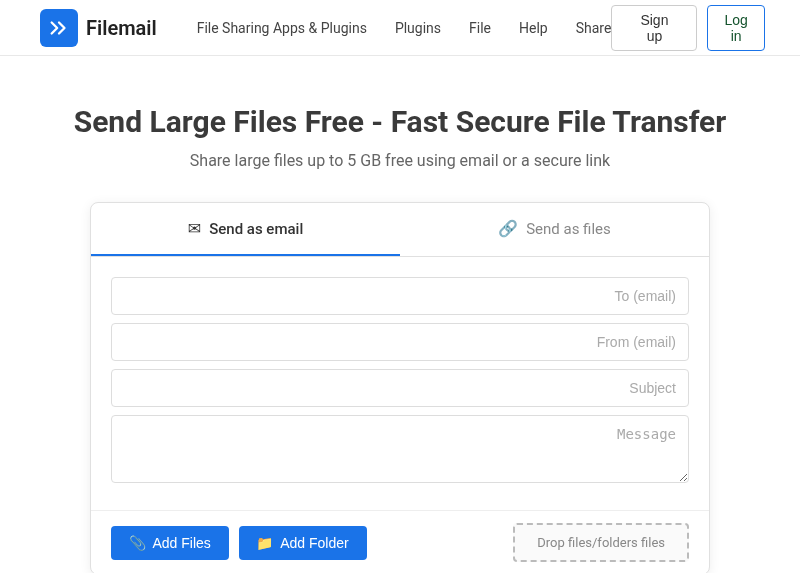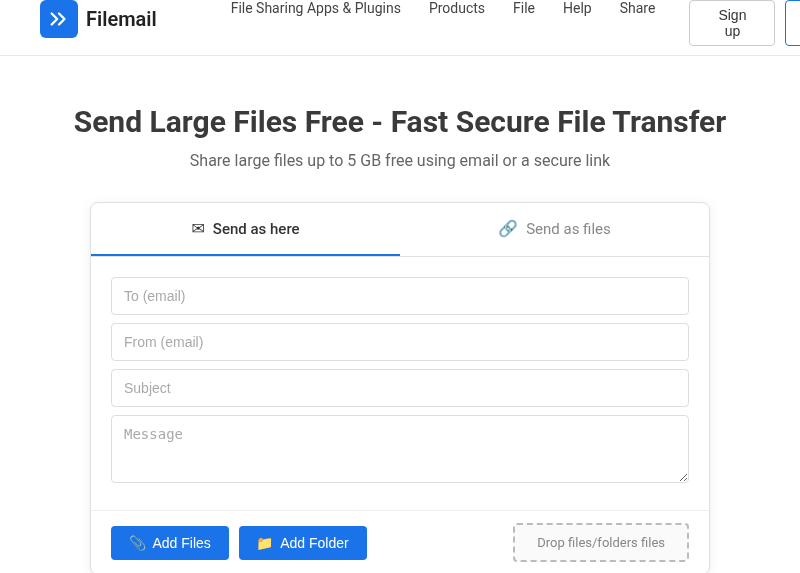--- a/index.html
+++ b/index.html
@@ -13,12 +13,11 @@
     
     .header {
       display: flex;
-      align-items: flex-start;
+      align-items: center;
       padding: 0 40px;
       height: 56px;
       border-bottom: 1px solid #e8e8e8;
       background: #fff;
-      gap: 34px;
     }
     .logo-area {
       display: flex;

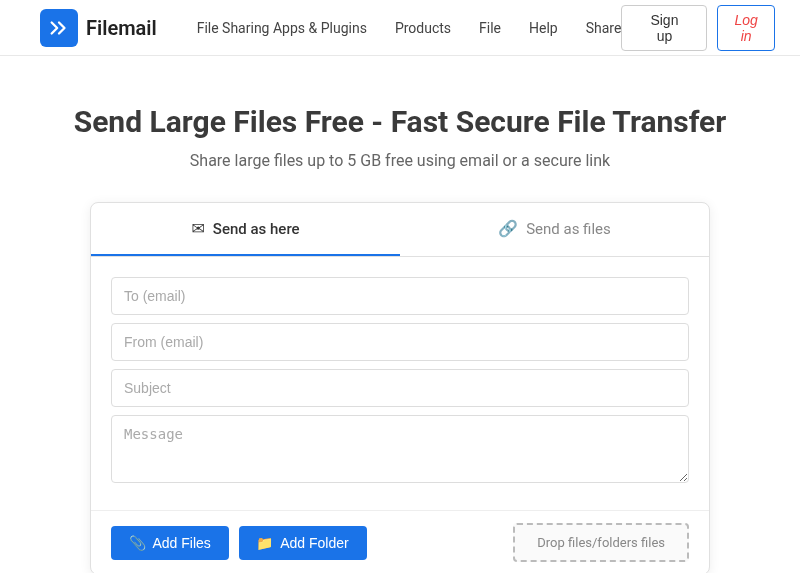--- a/index.html
+++ b/index.html
@@ -224,7 +224,7 @@
   </a>
   <nav>
     <a class="nav-link" href="#">File Sharing Apps &amp; Plugins</a>
-    <a class="nav-link" href="#">Products</a>
+    <a class="nav-link" href="#">Plugins</a>
     <a class="nav-link" href="#">File</a>
     <a class="nav-link" href="#">Help</a>
     <a class="nav-link" href="#">Share</a>

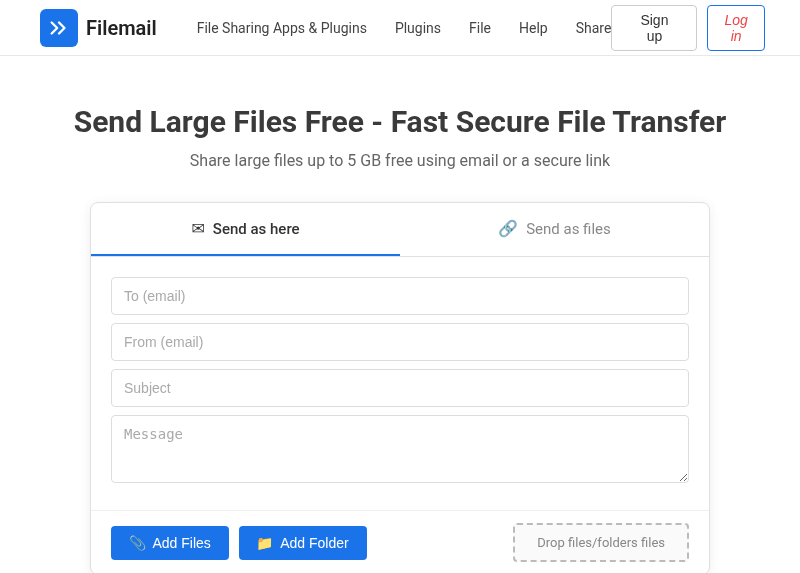--- a/index.html
+++ b/index.html
@@ -73,12 +73,11 @@
     .btn-login {
       border: 1px solid #1a73e8;
       background: #fff;
-      color: #ef4444;
+      color: #14532d;
       padding: 6px 16px;
       border-radius: 4px;
       font-size: 14px;
       cursor: pointer;
-      font-style: italic;
     }
 
     

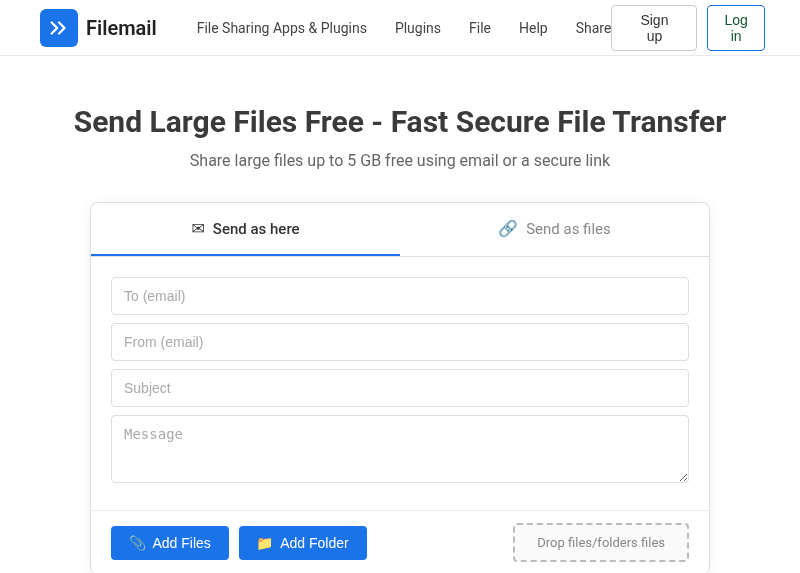--- a/index.html
+++ b/index.html
@@ -245,7 +245,7 @@
     <div class="tabs">
       <div class="tab active">
         <span class="tab-icon">✉</span>
-        <span>Send as here</span>
+        <span>Send as email</span>
       </div>
       <div class="tab">
         <span class="tab-icon">🔗</span>

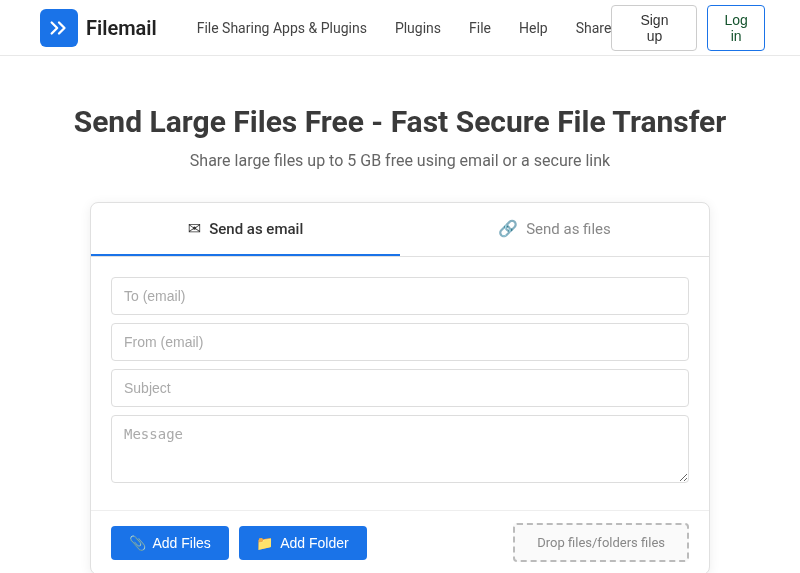--- a/index.html
+++ b/index.html
@@ -151,6 +151,7 @@
       margin-bottom: 8px;
       outline: none;
       background: #fff;
+      text-align: right;
     }
     .form-field::placeholder {
       color: #aaa;

